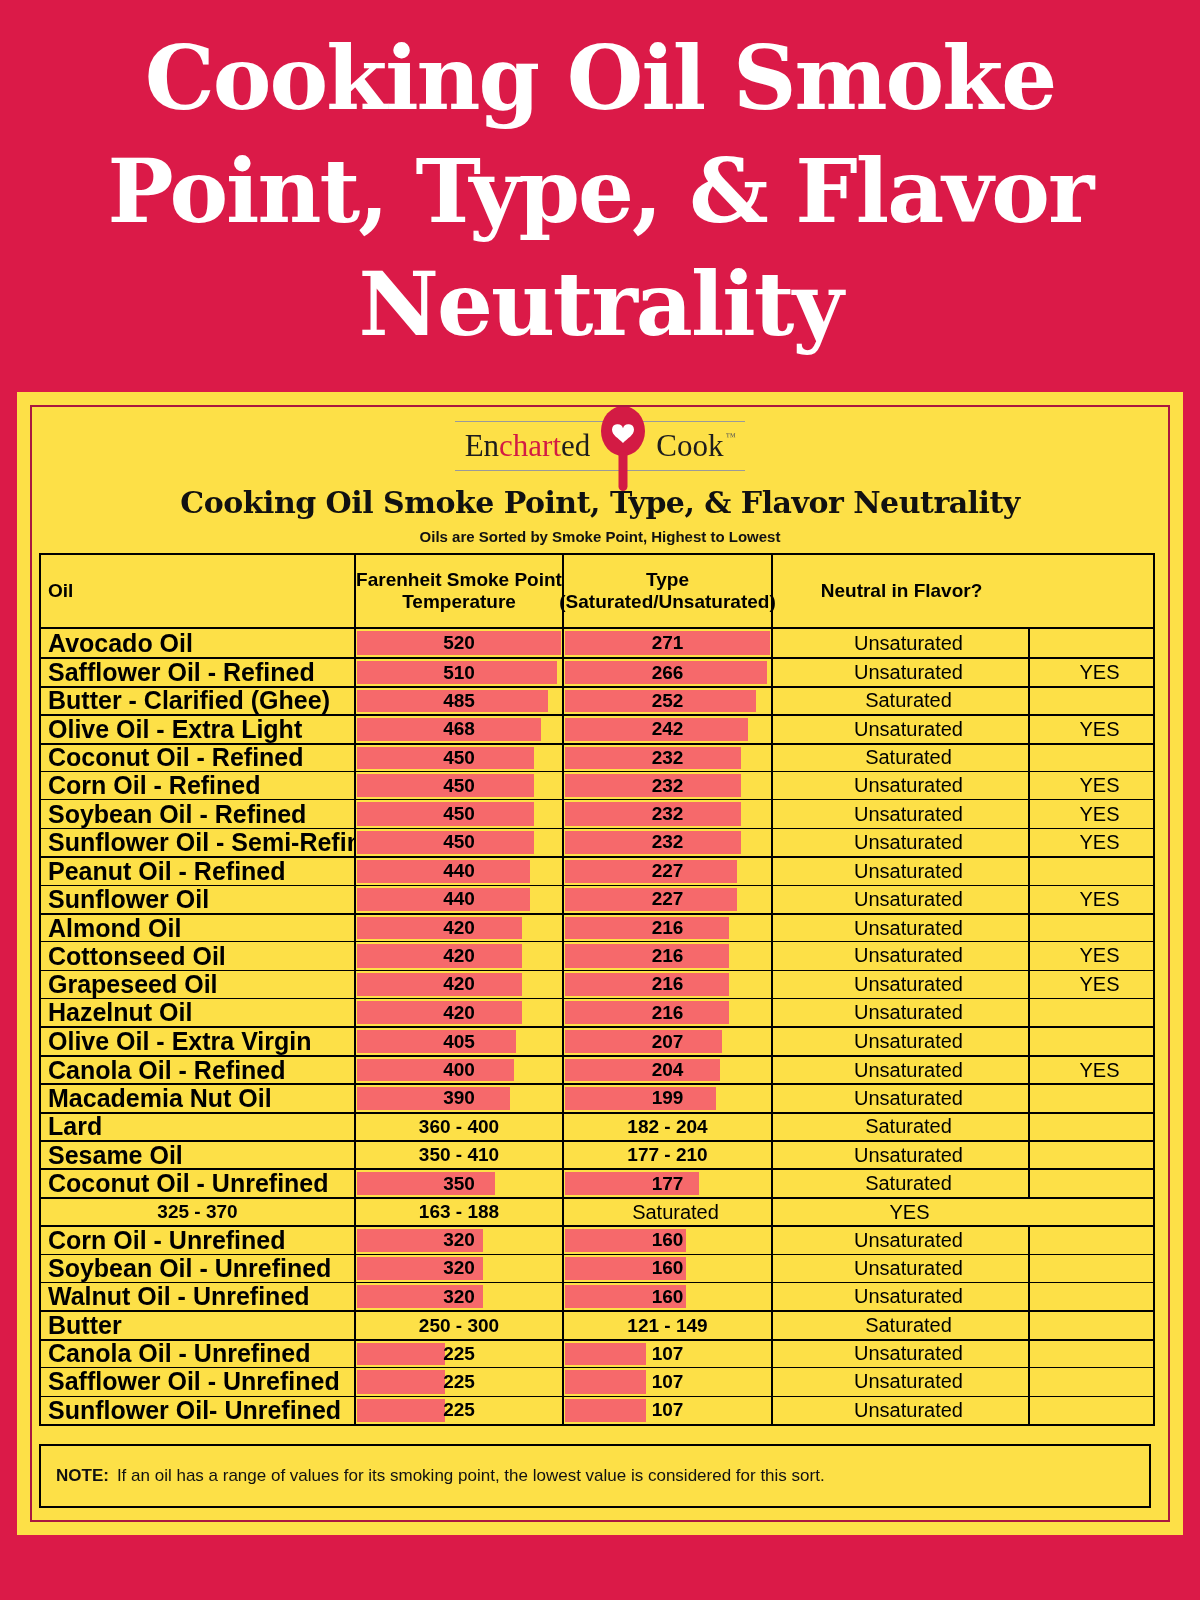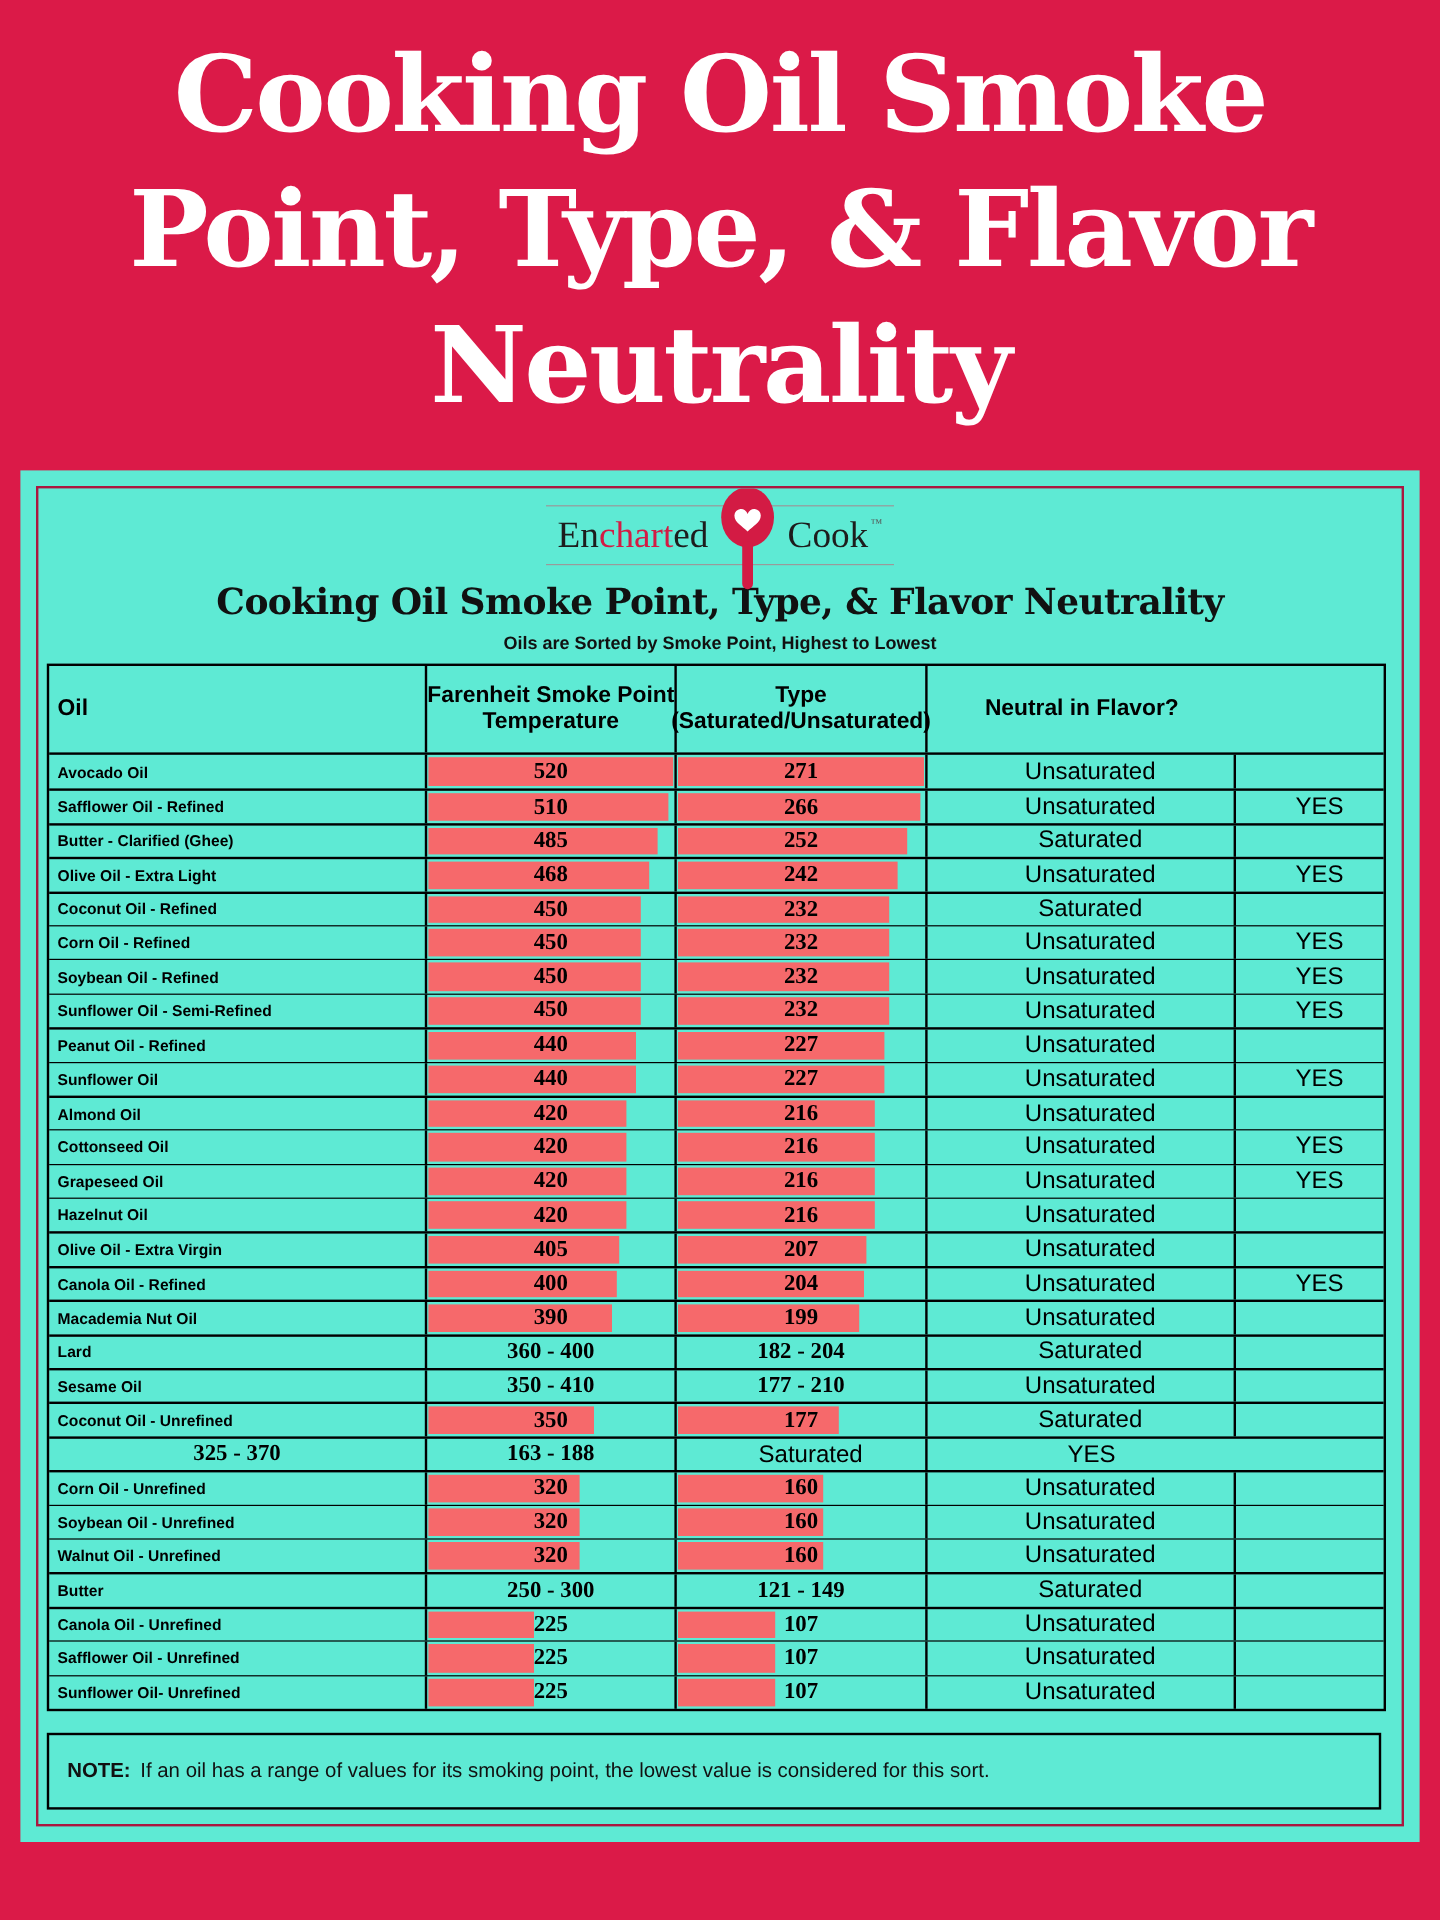--- a/index.html
+++ b/index.html
@@ -17,7 +17,7 @@
   
   .card{
     position:absolute;left:17px;top:392px;width:1166px;height:1143px;
-    background:#5eead4;box-sizing:border-box;padding:13px;
+    background:#fde047;box-sizing:border-box;padding:13px;
   }
   .card-inner{
     height:100%;box-sizing:border-box;border:2px solid #AA1740;

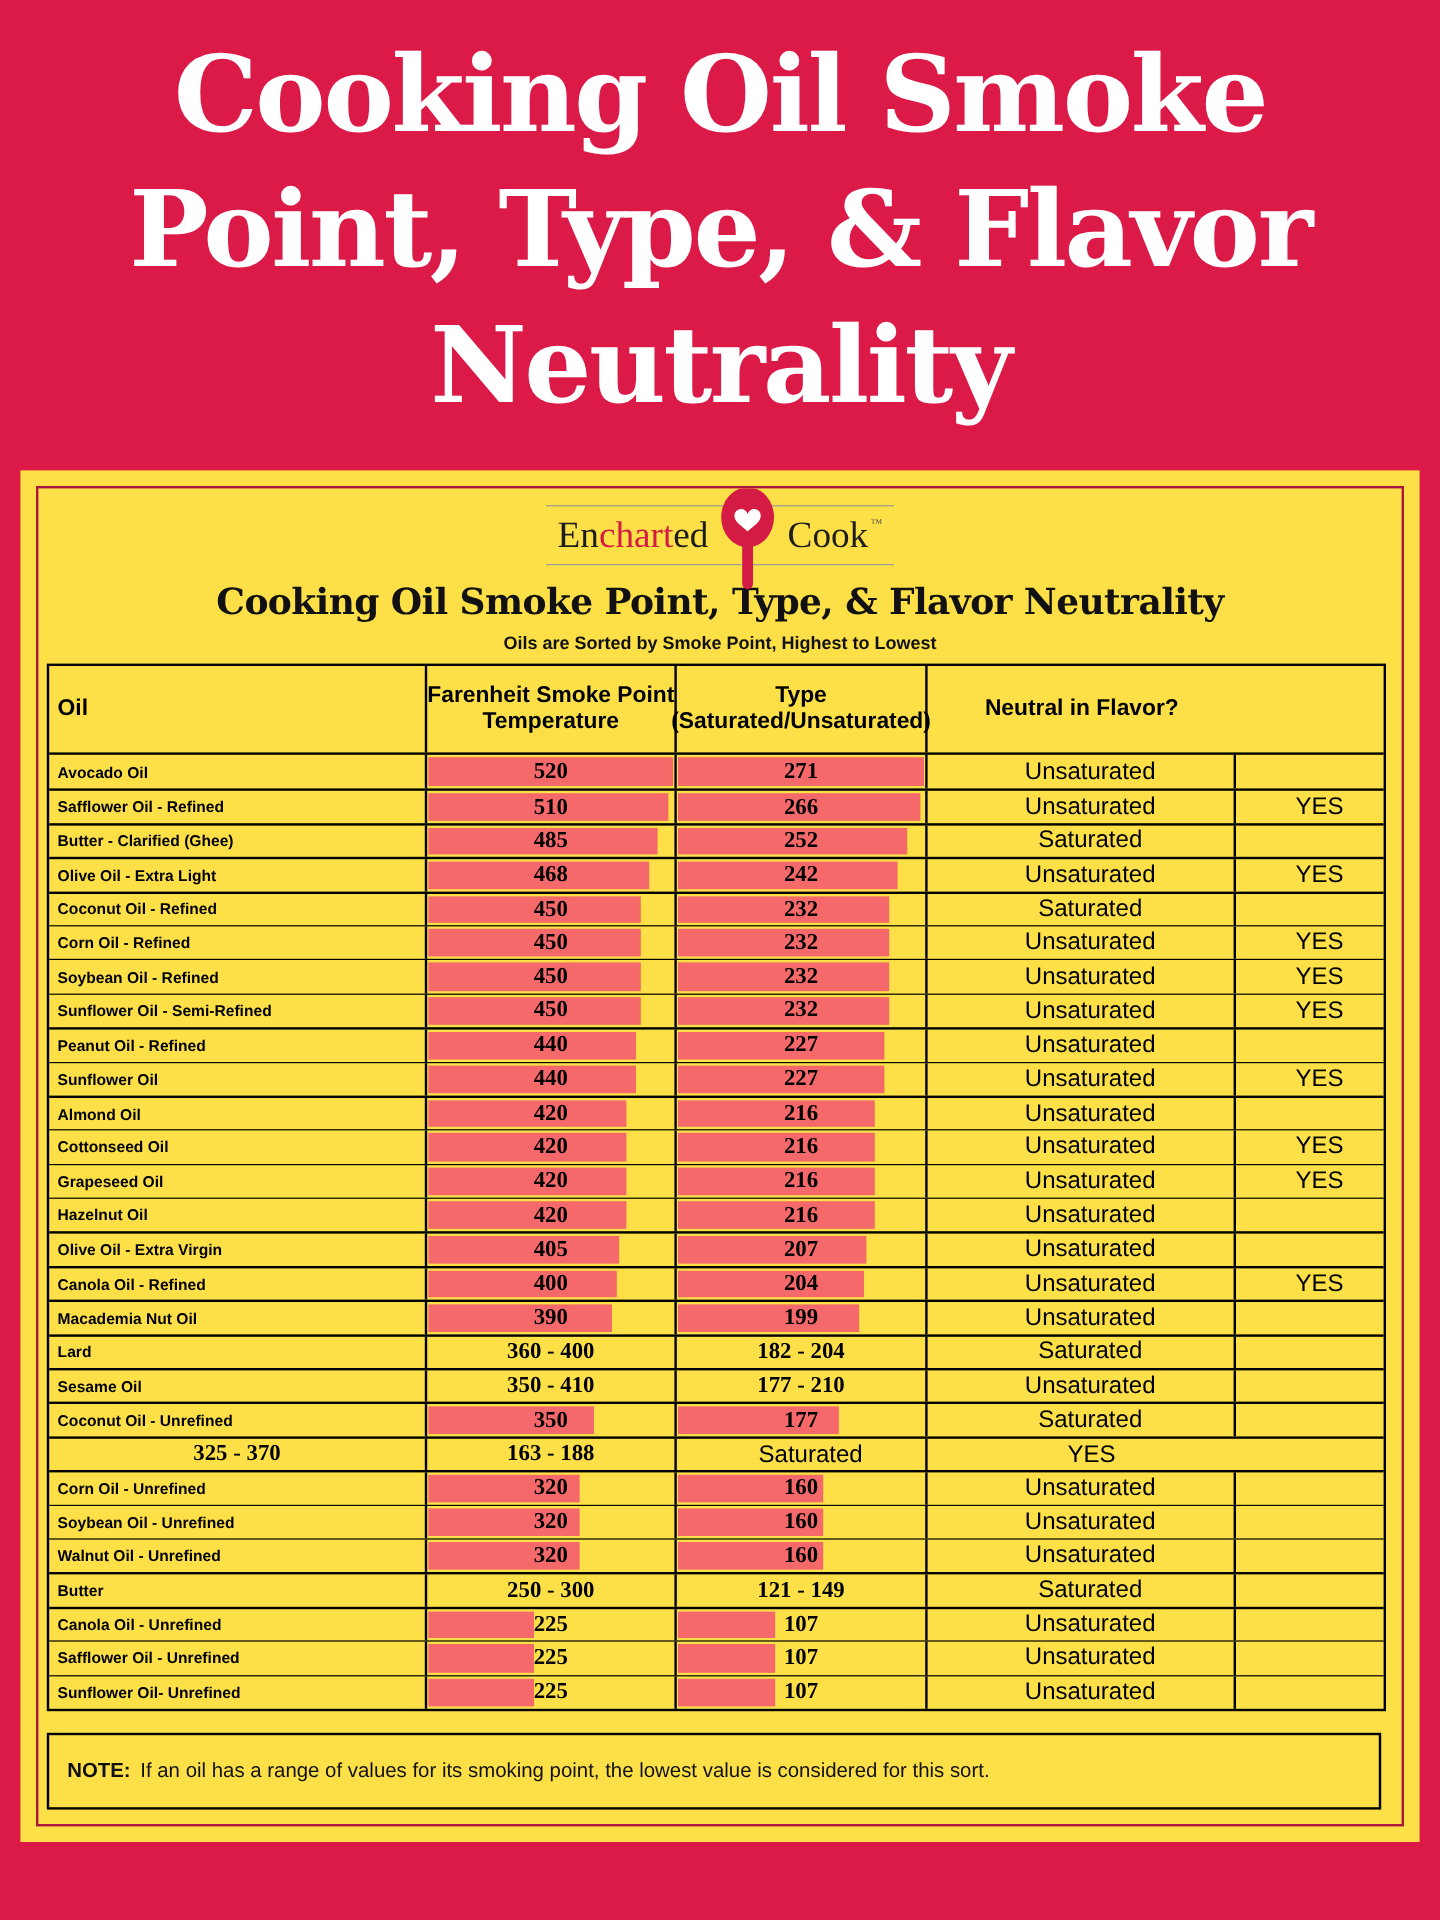--- a/index.html
+++ b/index.html
@@ -56,7 +56,7 @@
   .row.new-group{border-top:2px solid #000;}
   .row.first{border-top:none;}
   .row .tcell{display:flex;align-items:center;color:#000;}
-  .oil-cell{font-size:13px;font-weight:700;padding-left:7px;white-space:nowrap;overflow:hidden;}
+  .oil-cell{font-size:25px;font-weight:700;padding-left:7px;white-space:nowrap;overflow:hidden;}
   .bar-cell{position:relative;justify-content:flex-start;font-family:Liberation Serif, serif;}
   .bar{position:absolute;left:1px;top:2px;bottom:2px;background:#F6696B;}
   .cell-val{position:relative;z-index:1;width:100%;text-align:center;

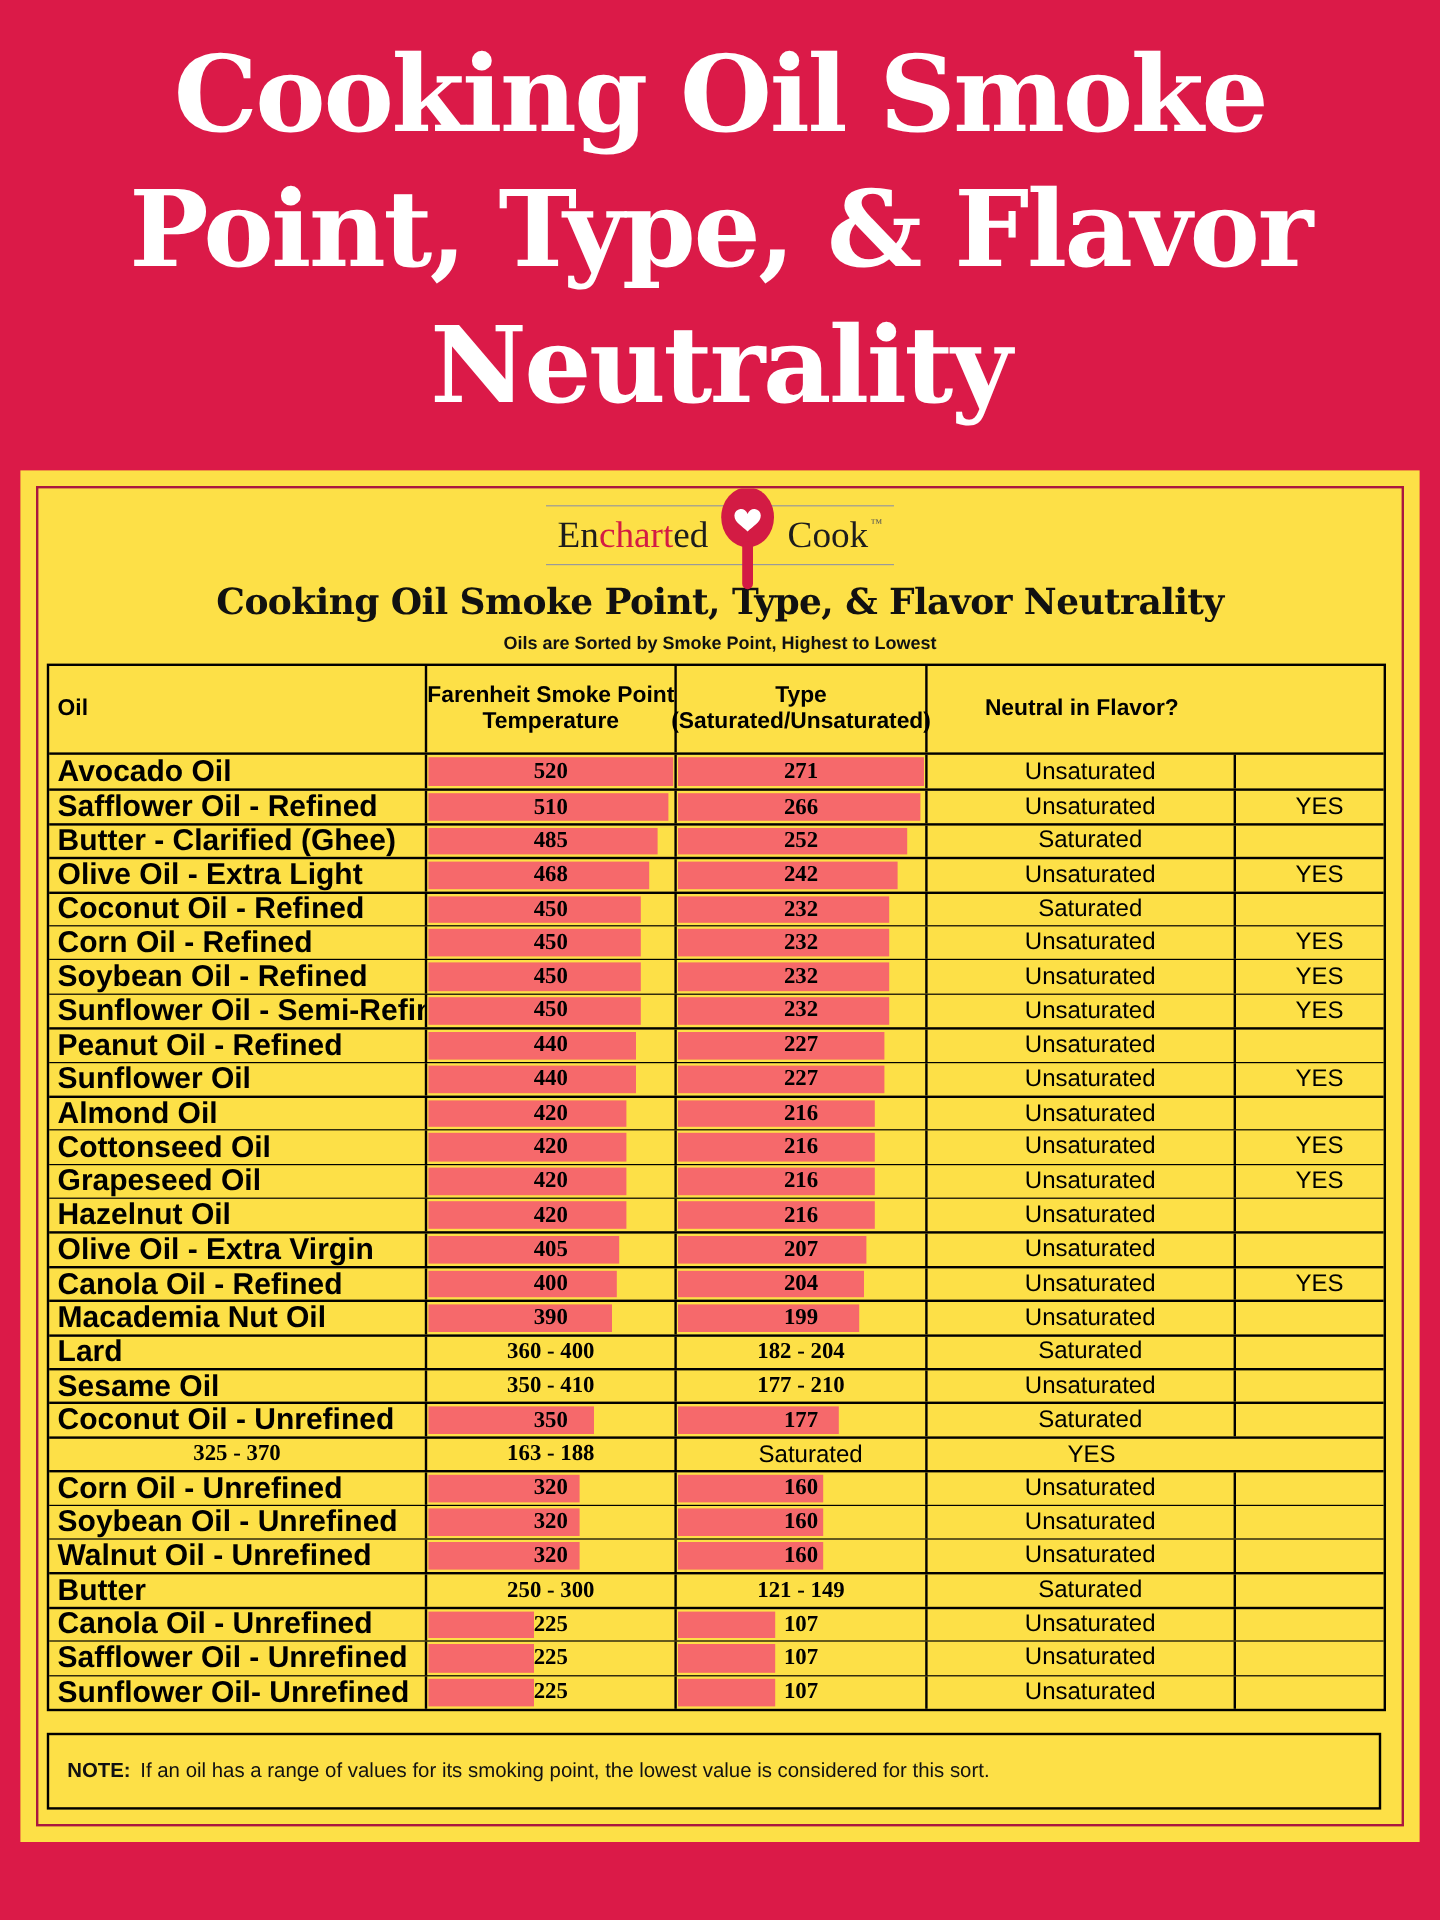--- a/index.html
+++ b/index.html
@@ -57,7 +57,7 @@
   .row.first{border-top:none;}
   .row .tcell{display:flex;align-items:center;color:#000;}
   .oil-cell{font-size:25px;font-weight:700;padding-left:7px;white-space:nowrap;overflow:hidden;}
-  .bar-cell{position:relative;justify-content:flex-start;font-family:Liberation Serif, serif;}
+  .bar-cell{position:relative;justify-content:flex-start;}
   .bar{position:absolute;left:1px;top:2px;bottom:2px;background:#F6696B;}
   .cell-val{position:relative;z-index:1;width:100%;text-align:center;
     font-size:19px;font-weight:700;}

